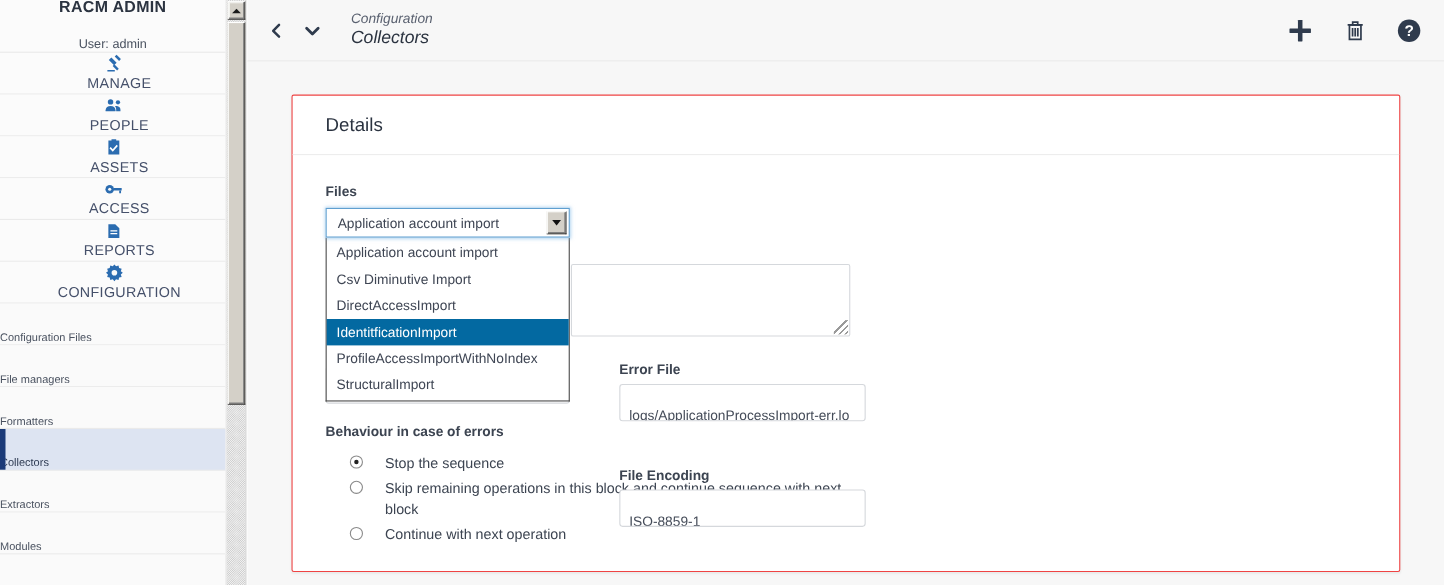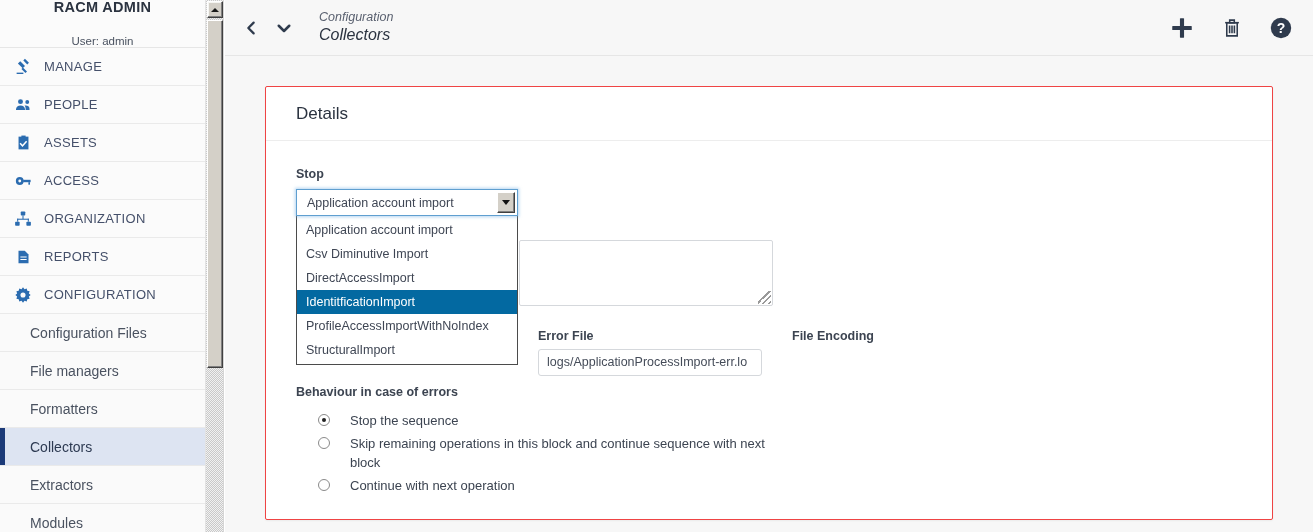--- a/index.html
+++ b/index.html
@@ -45,6 +45,7 @@
     letter-spacing: .3px;
     background: #fbfbfb;
     cursor: pointer;
+    flex-direction: column;
   }
   .nav-item .ico {
     width: 22px; height: 20px; margin-right: 10px;

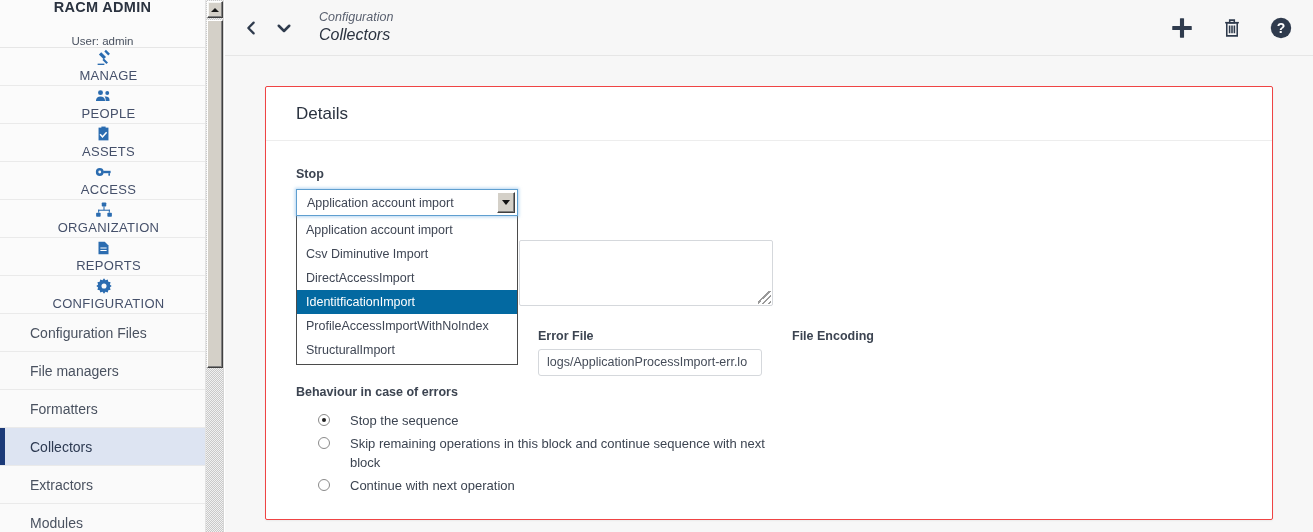--- a/index.html
+++ b/index.html
@@ -474,7 +474,7 @@
 
       <div class="card-body">
 
-        <div class="field-label" style="position:absolute;left:30px;top:26px;">Stop</div>
+        <div class="field-label" style="position:absolute;left:30px;top:26px;">Files</div>
 
         <div class="textarea-box">
           <span class="resize-grip"></span>

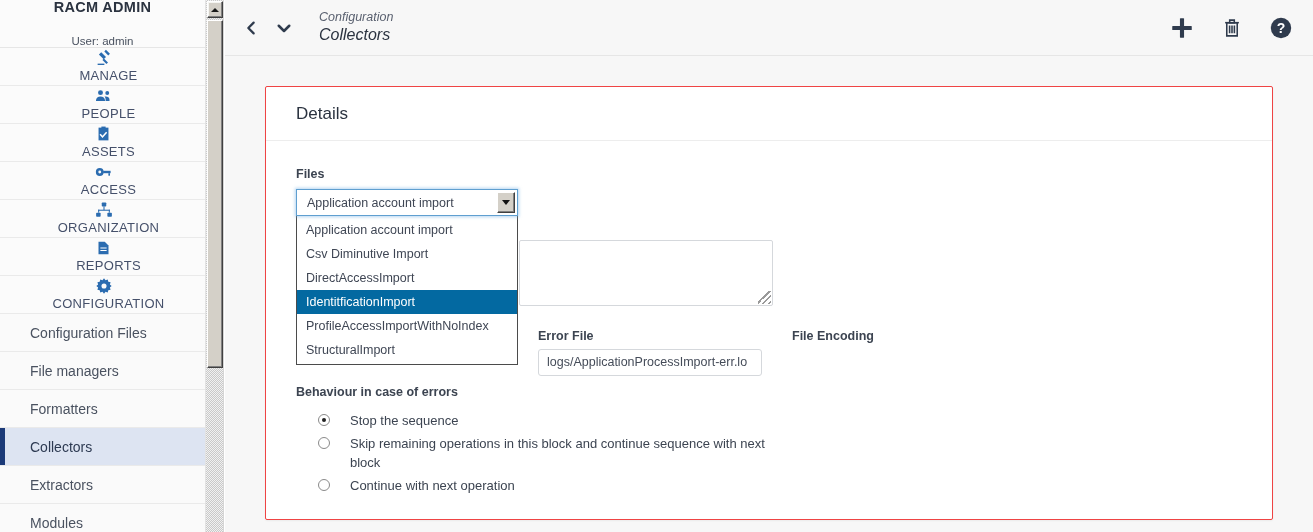--- a/index.html
+++ b/index.html
@@ -362,20 +362,6 @@
       <span class="nav-label">ACCESS</span>
     </div>
 
-    <div class="nav-item">
-      <span class="ico">
-        <svg width="18" height="18" viewBox="0 0 24 24" fill="#2b6cb0">
-          <rect x="9" y="2" width="6" height="5.2" rx="1"></rect>
-          <rect x="1.5" y="15.5" width="6" height="5.5" rx="1"></rect>
-          <rect x="16.5" y="15.5" width="6" height="5.5" rx="1"></rect>
-          <rect x="11.3" y="7.2" width="1.4" height="5"></rect>
-          <rect x="4.2" y="11.6" width="15.6" height="1.4"></rect>
-          <rect x="4.2" y="11.6" width="1.4" height="4"></rect>
-          <rect x="18.4" y="11.6" width="1.4" height="4"></rect>
-        </svg>
-      </span>
-      <span class="nav-label">ORGANIZATION</span>
-    </div>
 
     <div class="nav-item">
       <span class="ico">

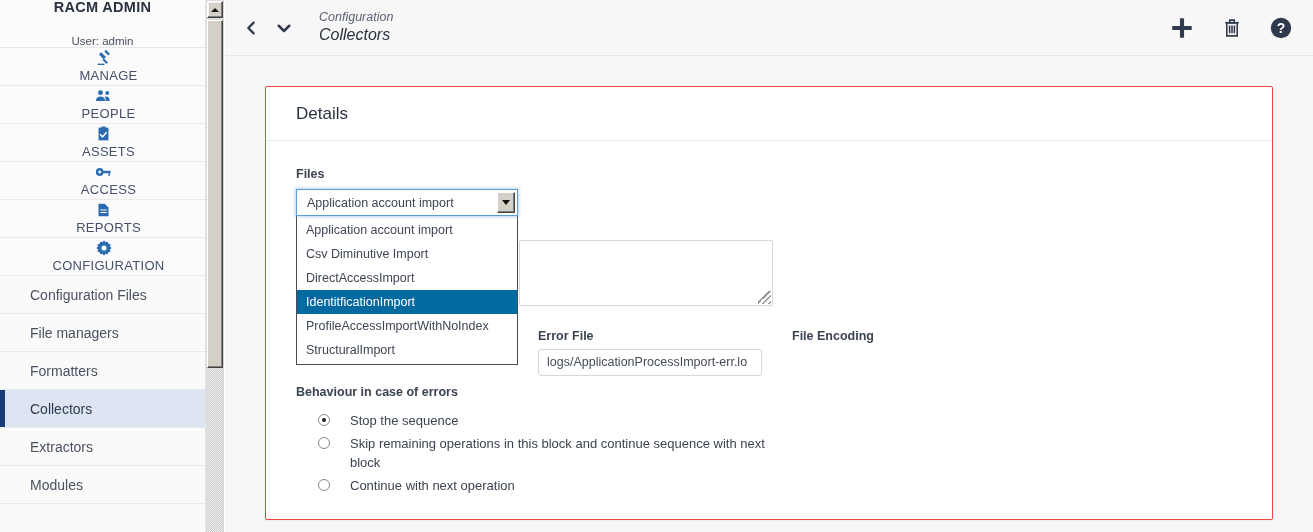--- a/index.html
+++ b/index.html
@@ -57,10 +57,9 @@
 
   .sub-item {
     height: 38px;
-    display: flex; align-items: center;
-    padding-left: 30px;
+    display: flex; align-items: flex-end;
     border-bottom: 1px solid #eaeaea;
-    font-size: 14px;
+    font-size: 10px;
     color: #4a5260;
     background: #fafafa;
     cursor: pointer;

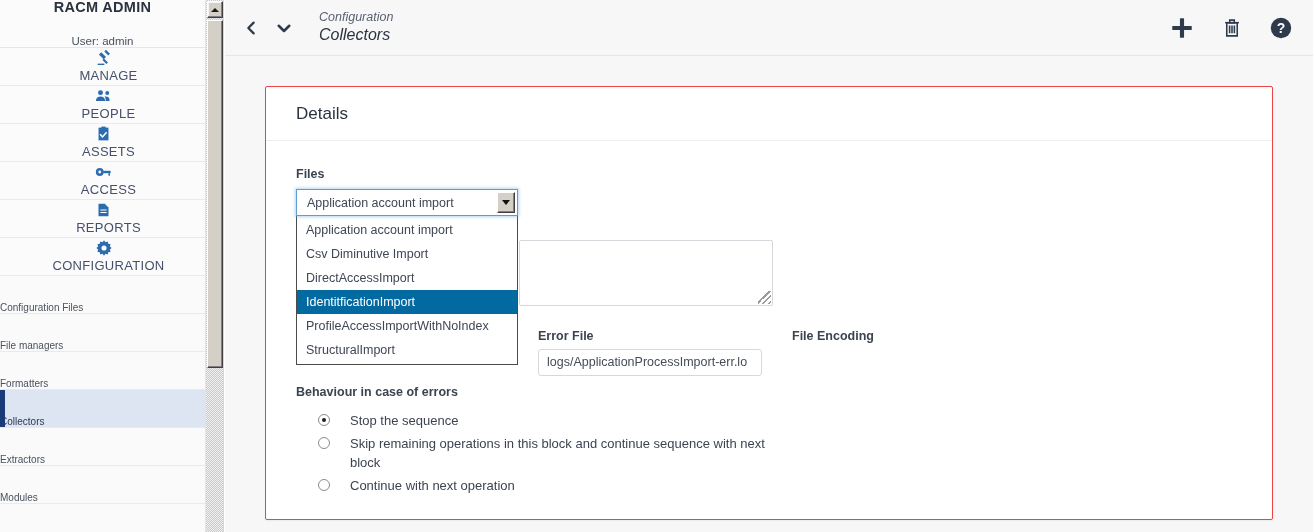--- a/index.html
+++ b/index.html
@@ -261,9 +261,9 @@
   }
 
   .row-fields {
-    position: absolute; left: 272px; top: 188px;
+    position: absolute; left: 297px; top: 188px;
     width: 740px;
-    display: flex; gap: 30px; z-index: 3;
+    display: flex; gap: 42px; z-index: 3; flex-direction: column;
   }
   .fld-error { width: 224px; }
   .fld-sep   { width: 224px; }

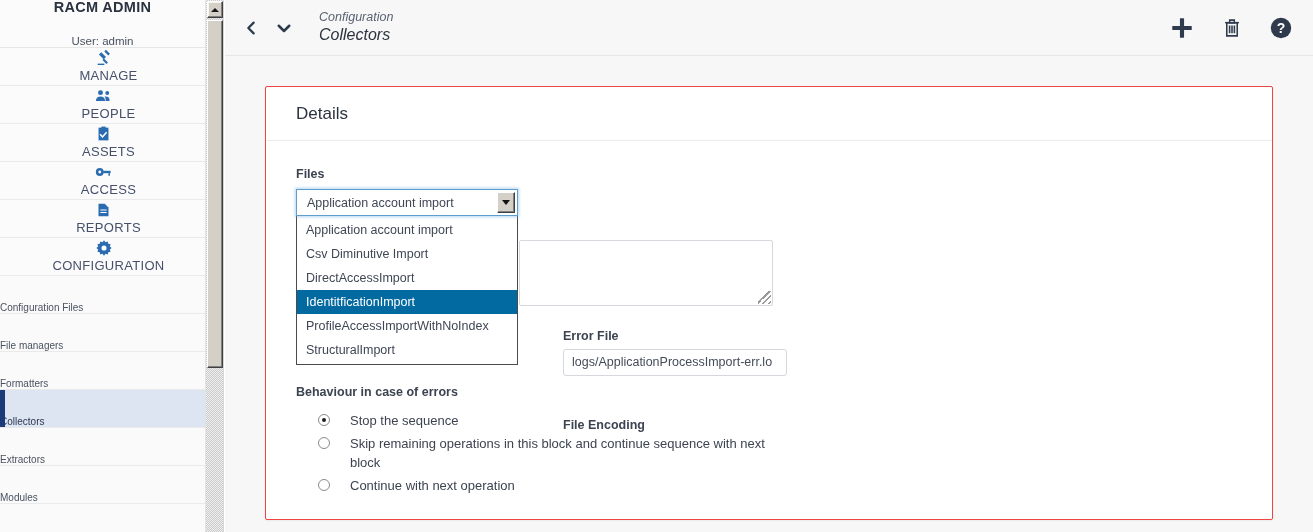--- a/index.html
+++ b/index.html
@@ -177,7 +177,7 @@
     background: #fff;
     font-size: 12.5px;
     color: #454c59;
-    padding: 0 8px;
+    padding: 16px 8px;
     line-height: 25px;
     white-space: nowrap;
     overflow: hidden;

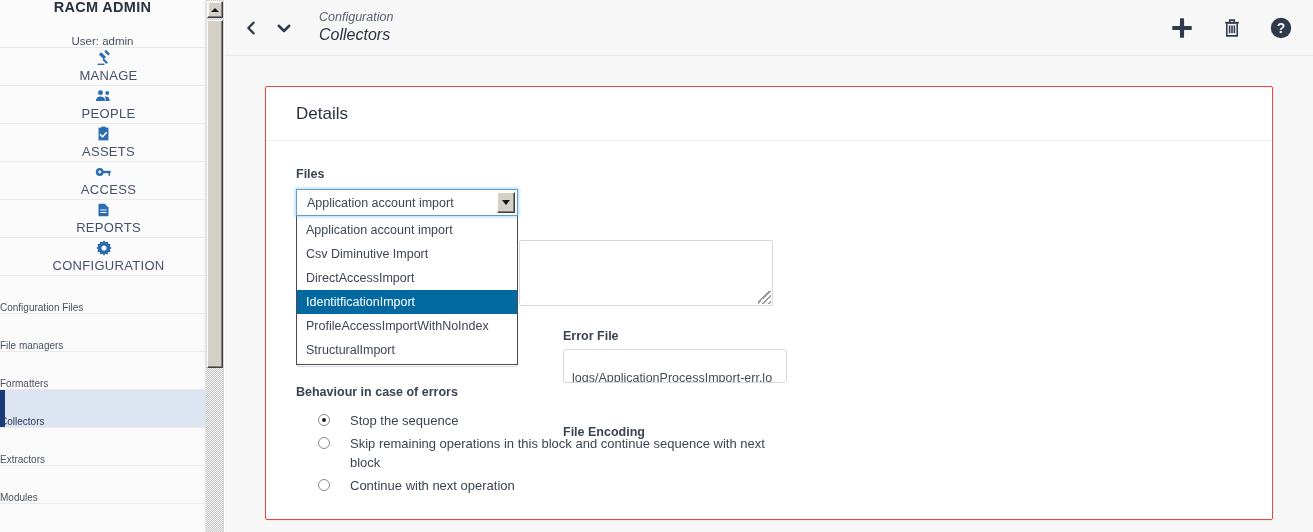--- a/index.html
+++ b/index.html
@@ -493,6 +493,7 @@
           </div>
           <div class="fld-enc">
             <div class="field-label">File Encoding</div>
+            <div class="txt-input">ISO-8859-1</div>
           </div>
         </div>
 

